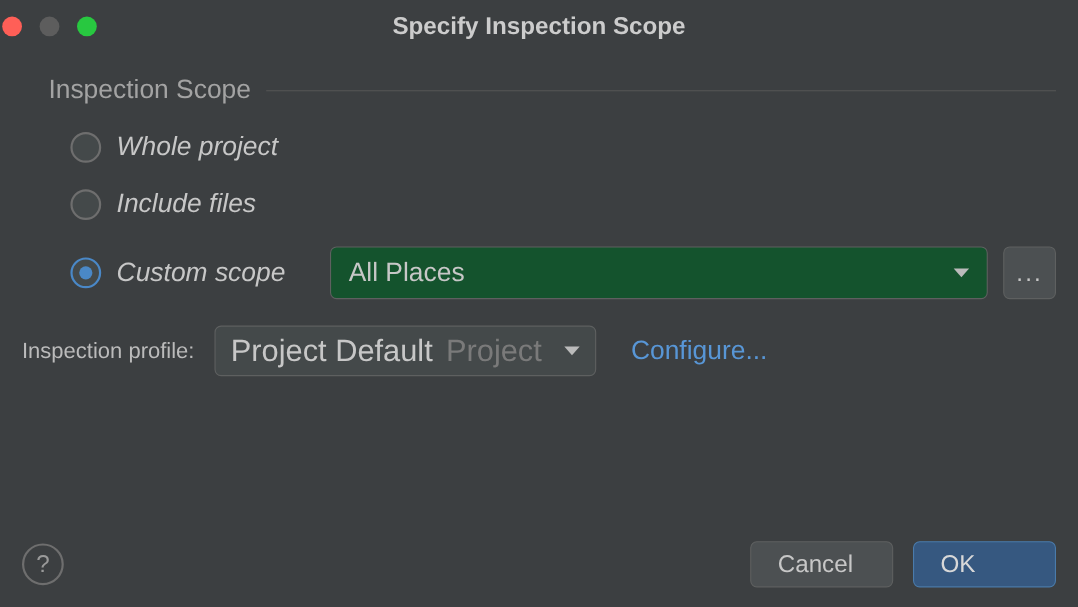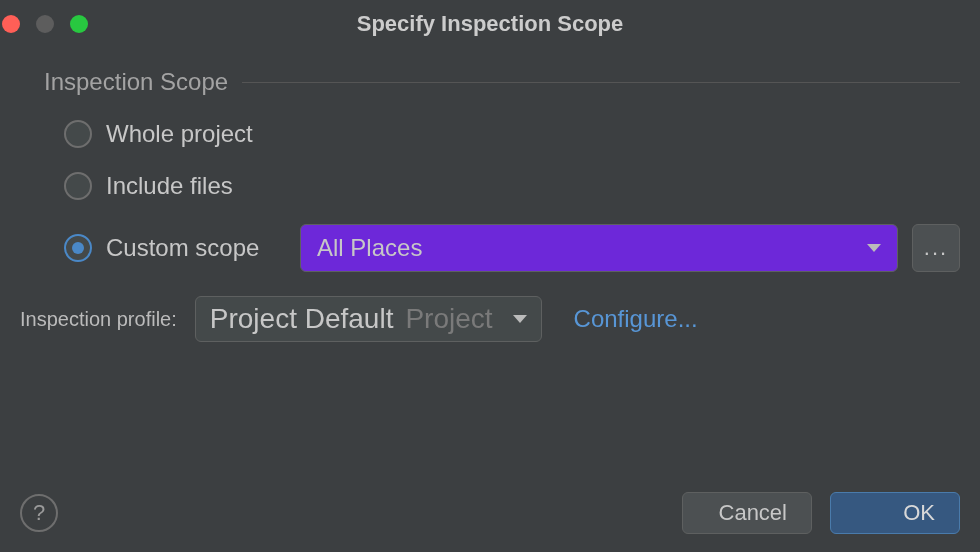--- a/index.html
+++ b/index.html
@@ -92,6 +92,7 @@
 .radio-label {
   font-size: 24px;
   color: #c7c7c7;
+  font-style: italic;
 }
 .custom-row {
   display: flex;

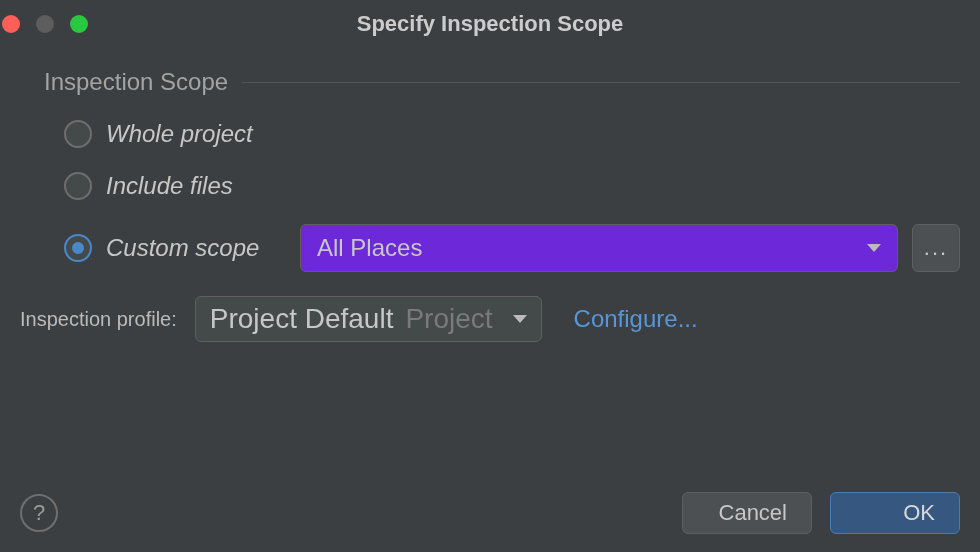--- a/index.html
+++ b/index.html
@@ -103,7 +103,7 @@
 .combo {
   flex: 1;
   height: 48px;
-  background: #6d28d9;
+  background: #14532d;
   border: 1px solid #5e6060;
   border-radius: 6px;
   display: flex;

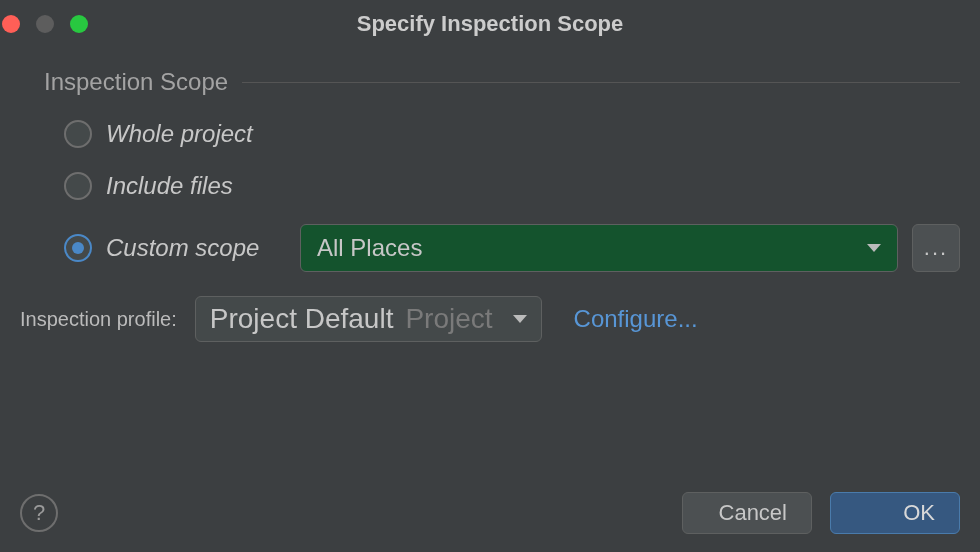--- a/index.html
+++ b/index.html
@@ -209,7 +209,7 @@
   border-radius: 6px;
   display: flex;
   align-items: center;
-  justify-content: flex-end;
+  justify-content: flex-start;
   font-size: 22px;
   padding: 17px 24px;
 }

